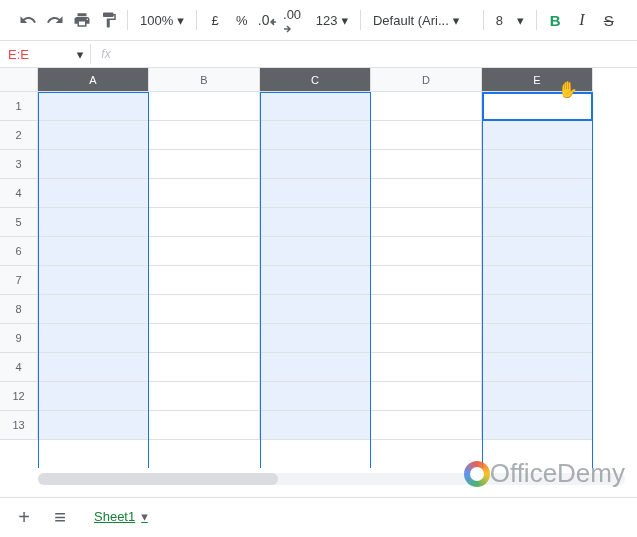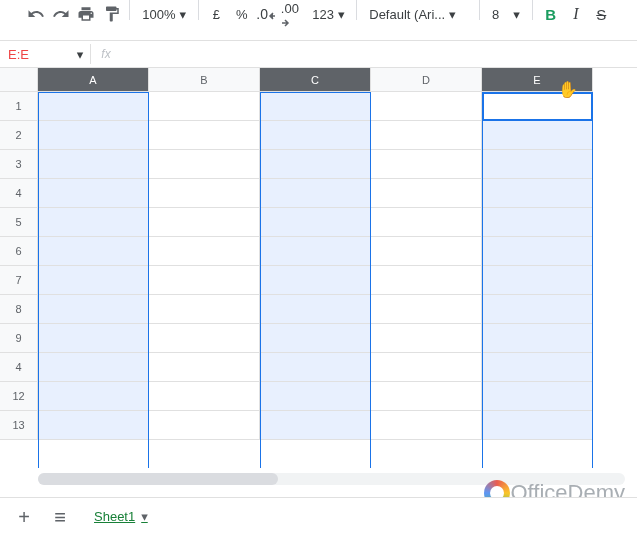--- a/index.html
+++ b/index.html
@@ -5,7 +5,7 @@
 * { box-sizing: border-box; margin: 0; padding: 0; }
 body { font-family: Arial, sans-serif; font-size: 13px; color: #3c4043; background: #fff; width: 637px; height: 537px; overflow: hidden; position: relative; }
 
-.toolbar { height: 40px; display: flex; align-items: flex-start; padding: 0 24px; gap: 2px; border-bottom: none; }
+.toolbar { height: 40px; display: flex; align-items: center; padding: 0 16px; gap: 2px; border-bottom: none; }
 .tb-btn { width: 28px; height: 28px; display: flex; align-items: center; justify-content: center; border-radius: 2px; cursor: pointer; }
 .tb-sep { width: 1px; height: 20px; background: #dadce0; margin: 0 4px; }
 .tb-text { padding: 0 6px; height: 28px; display: flex; align-items: center; font-size: 13px; cursor: pointer; }

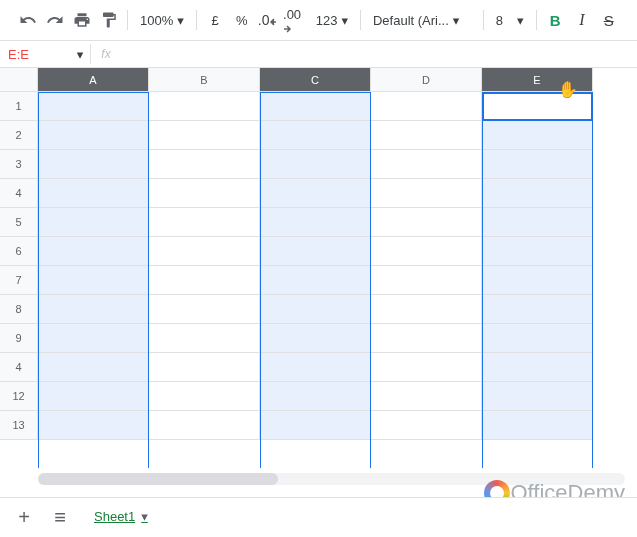--- a/index.html
+++ b/index.html
@@ -45,7 +45,7 @@
 .sheet-tab { height: 32px; padding: 0 14px; display: flex; align-items: center; gap: 6px; border-bottom: 2px solid transparent; cursor: pointer; font-size: 13px; color: #188038; border-radius: 2px 2px 0 0; }
 .sheet-tab.active { background: #fff; box-shadow: inset 0 -2px 0 transparent; text-decoration: underline; }
 
-.watermark { position: absolute; bottom: 31px; right: 12px; font-size: 22px; color: #9aa0a6; display: flex; align-items: center; opacity: 0.85; }
+.watermark { position: absolute; bottom: 48px; right: 12px; font-size: 26px; color: #9aa0a6; display: flex; align-items: center; opacity: 0.85; }
 .wm-ring { width: 26px; height: 26px; border-radius: 50%; background: conic-gradient(#ea4335, #fbbc04, #34a853, #4285f4, #ea4335); position: relative; }
 .wm-ring::after { content: ''; position: absolute; inset: 6px; background: #fff; border-radius: 50%; }
 

